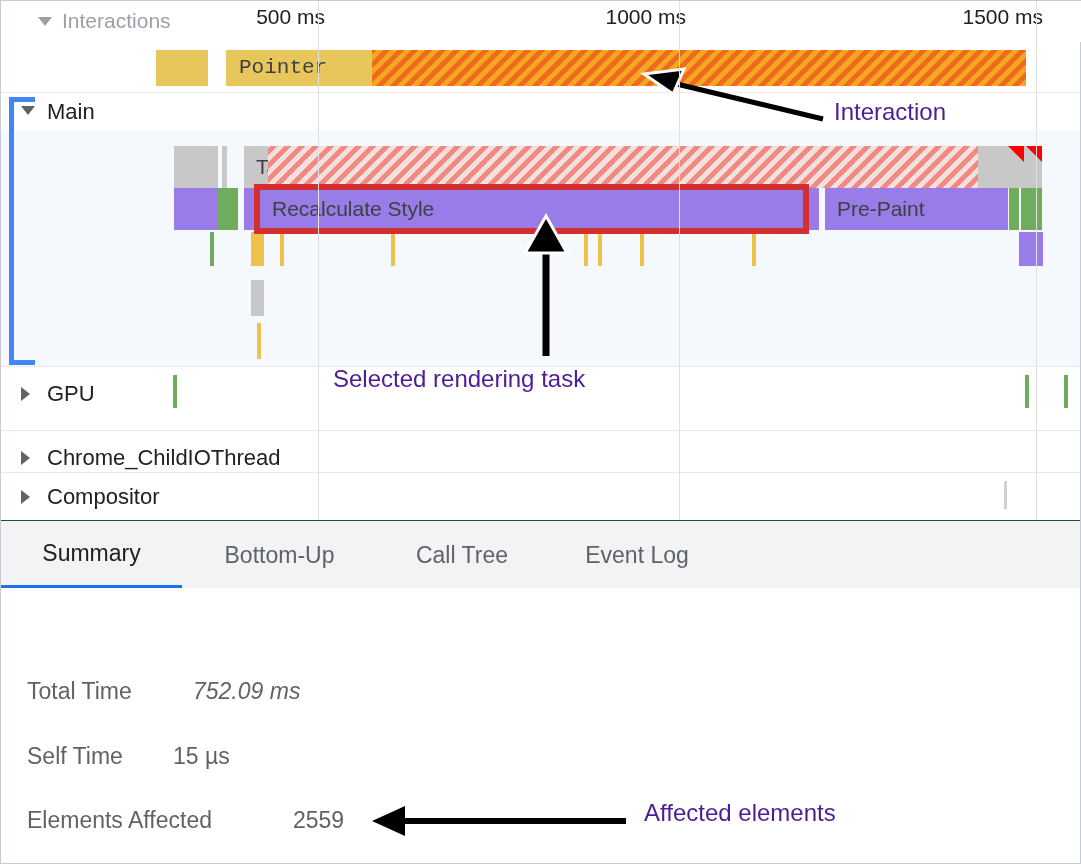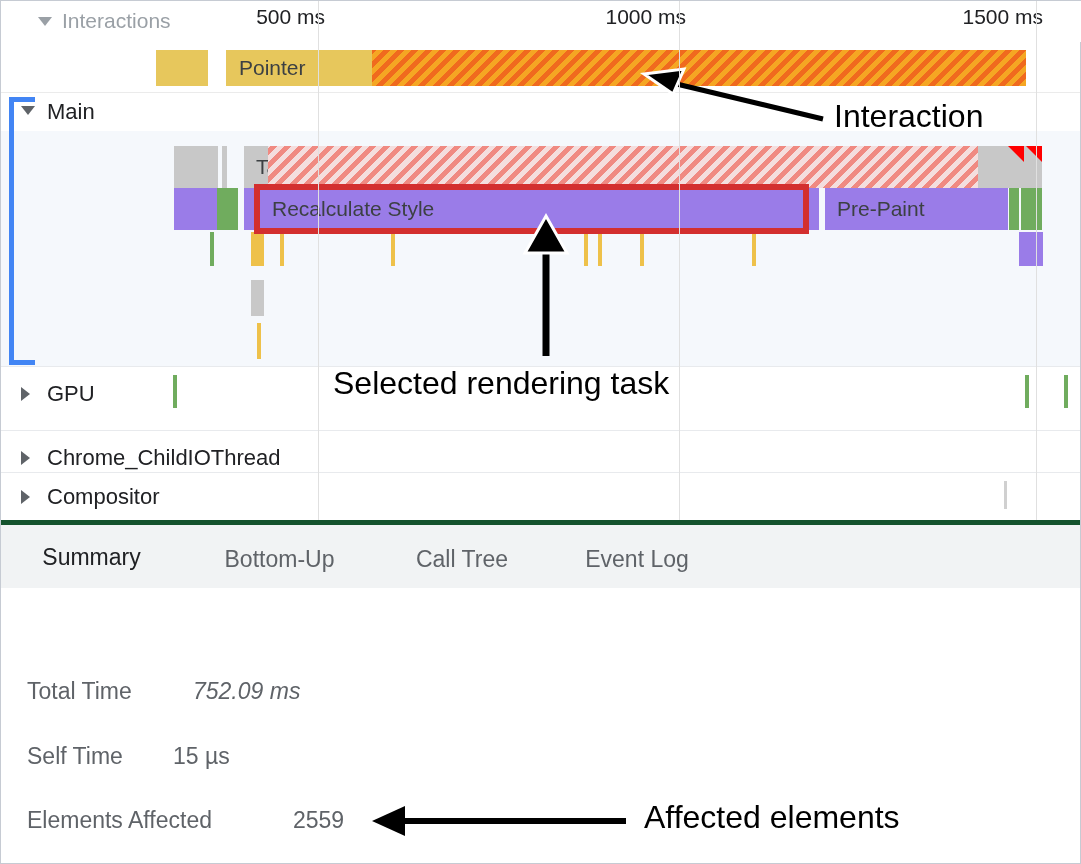--- a/index.html
+++ b/index.html
@@ -82,7 +82,7 @@
   <div id="interactions-track">
     <div id="interaction-bars">
         <div class="ibar" style="left: 155px; width: 52px;"></div>
-        <div class="ibar" style="left: 225px; width: 146px;">
+        <div class="ibar" style="left: 225px; width: 146px; font-family: Liberation Mono, monospace;">
           <div class="txt">Pointer</div>
         </div>
         <div class="hatch-orange" style="left: 371px; width: 654px;"></div>

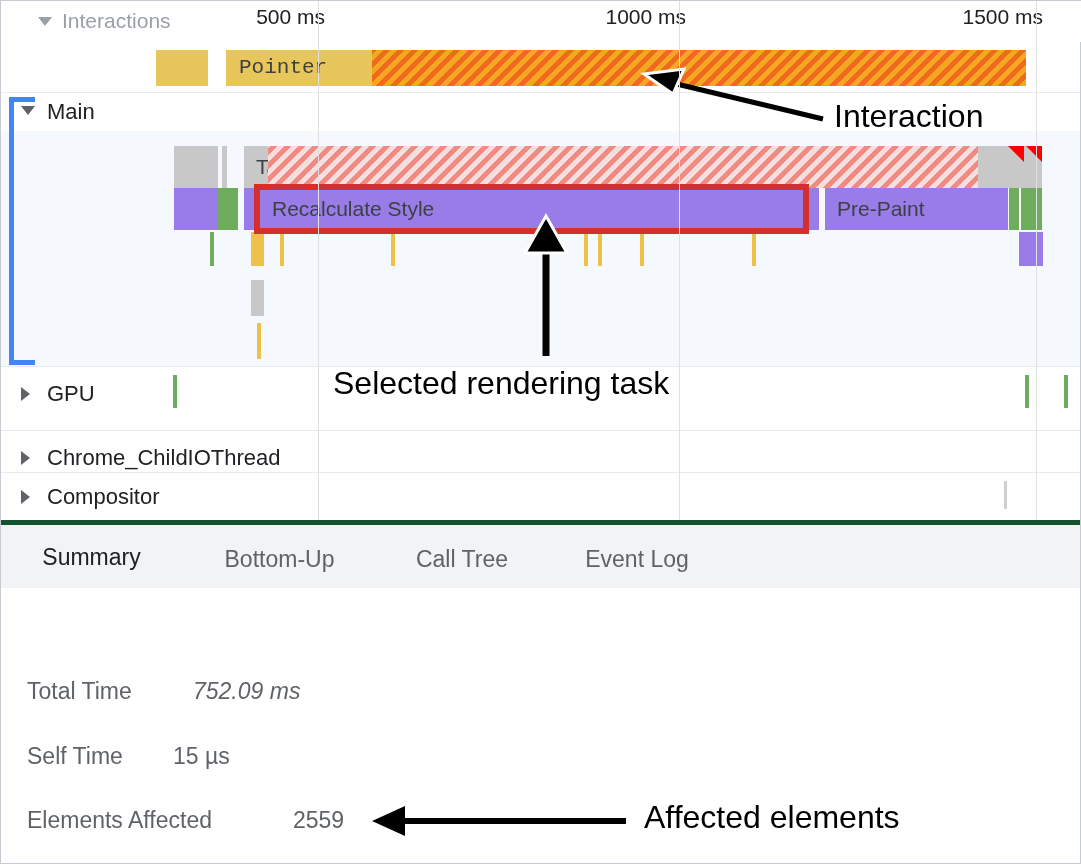--- a/index.html
+++ b/index.html
@@ -59,7 +59,7 @@
   .srow{position:absolute;font-size:23px;color:#5f6368;white-space:nowrap;}
 
   
-  .anno-text{position:absolute;font-size:32px;color:#000000;white-space:nowrap;}
+  .anno-text{position:absolute;font-size:24px;color:#4c1d95;white-space:nowrap;}
   svg.anno{position:absolute;left:0;top:0;width:1081px;height:864px;pointer-events:none;overflow:visible;}
 </style>
 </head>

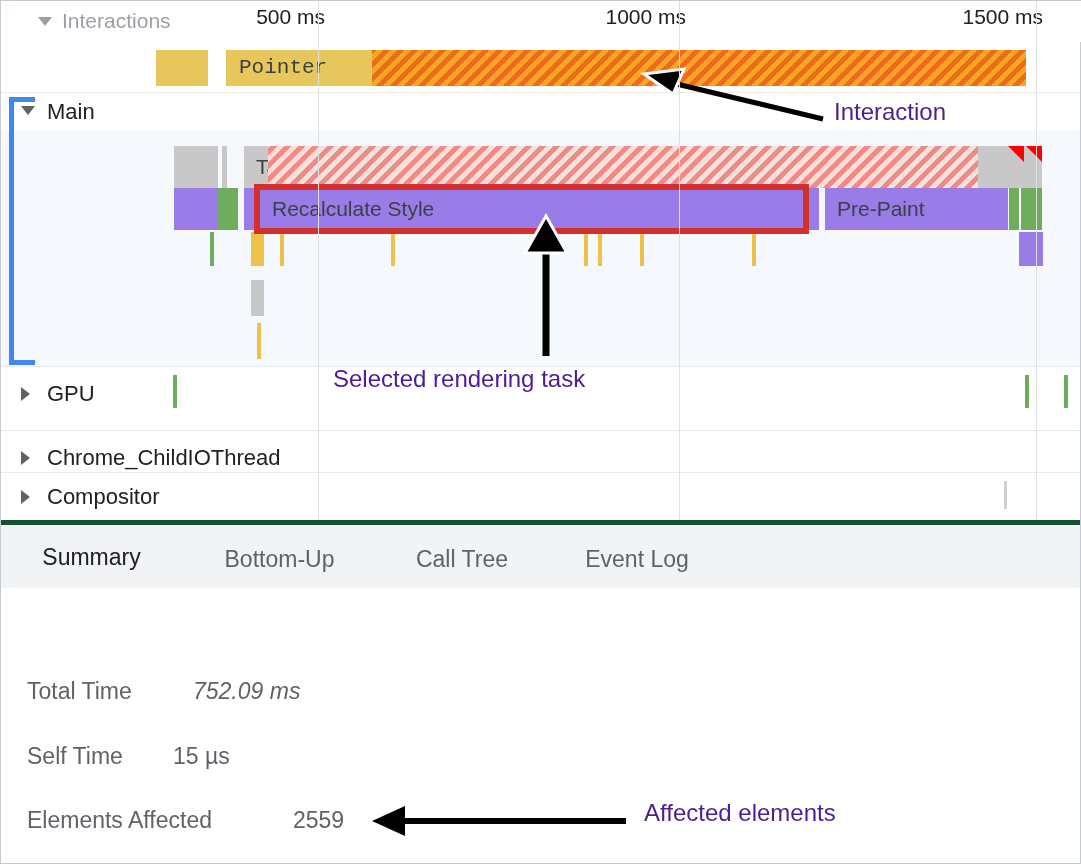--- a/index.html
+++ b/index.html
@@ -49,7 +49,7 @@
   .thread-row .lbl{position:absolute;left:46px;font-size:22px;color:#202124;white-space:nowrap;}
 
   
-  #tabbar{position:absolute;left:0;top:519px;width:1079px;height:68px;background:#f1f3f4;border-top:5px solid #14532d;}
+  #tabbar{position:absolute;left:0;top:519px;width:1079px;height:68px;background:#f1f3f4;border-top:1px solid #14532d;}
   #tabbar .tab{position:absolute;top:0;height:68px;display:flex;align-items:center;justify-content:center;
     font-size:23px;color:#5f6368;box-sizing:border-box;cursor:default;}
   #tabbar .tab.active{color:#202124;border-bottom:4px solid #1a73e8;}

